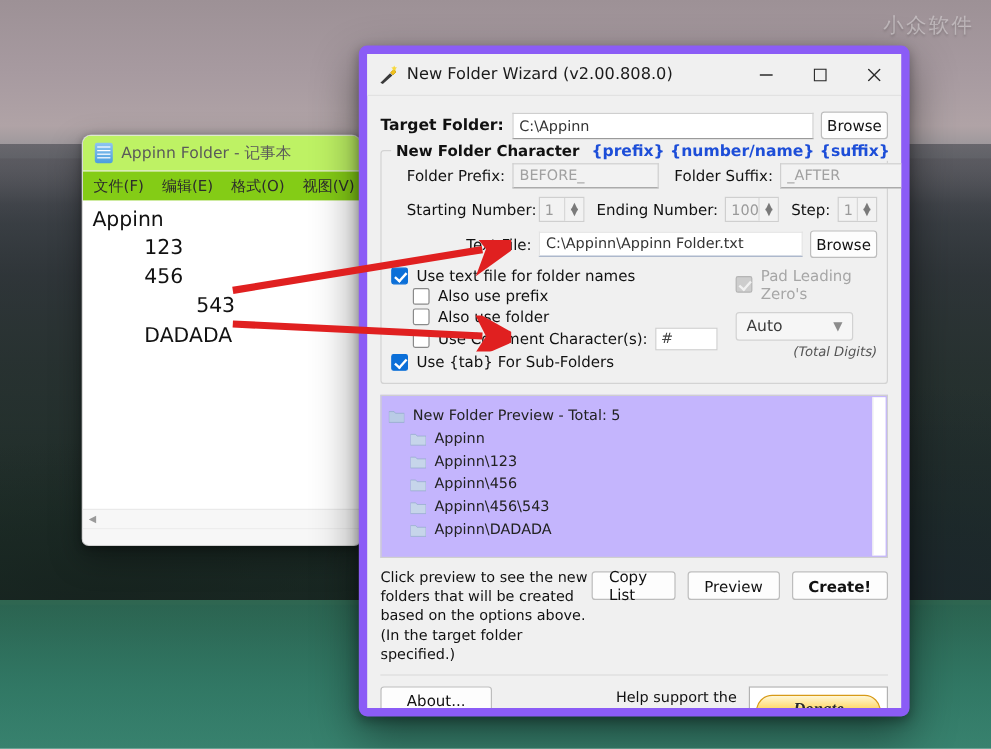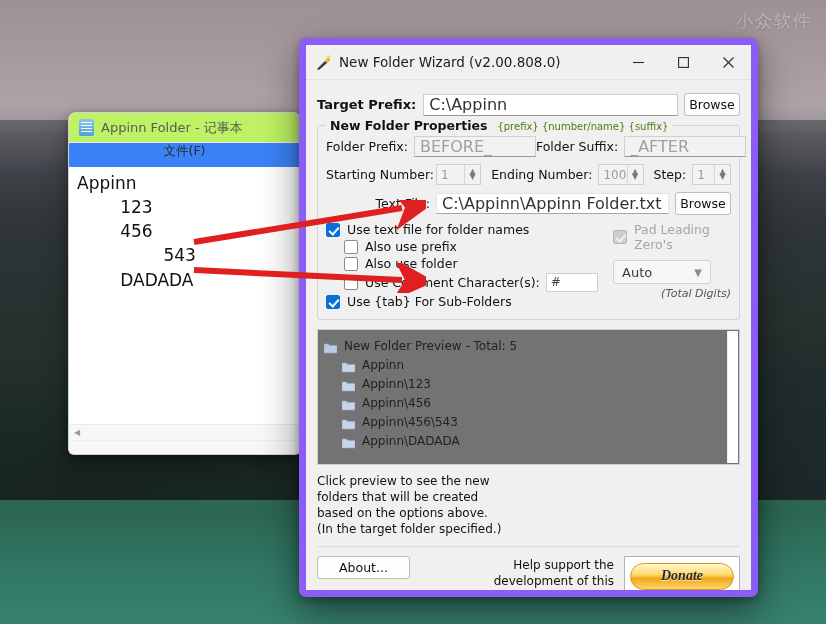--- a/index.html
+++ b/index.html
@@ -340,7 +340,7 @@
   <div id="wz-body">
 
     <div class="row" id="target-row">
-      <span id="target-label">Target Prefix:</span>
+      <span id="target-label">Target Folder:</span>
       <span class="tinput">C:\Appinn</span>
       <span class="btn" id="browse-target">Browse</span>
     </div>

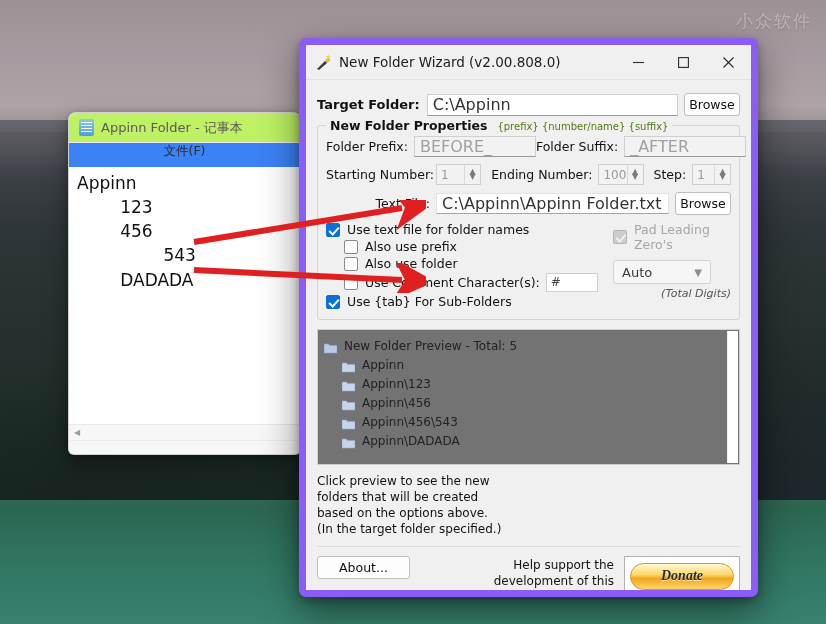--- a/index.html
+++ b/index.html
@@ -139,7 +139,7 @@
   .tinput {
     flex:1; height:22px; background:#fff; border:1px solid #cfcfcf;
     border-bottom-color:#9a9a9a;
-    font-size:16px; color:#333; padding:0 5px; line-height:20px;
+    font-size:12px; color:#333; padding:0 5px; line-height:20px;
     font-family:"DejaVu Sans", sans-serif;
     white-space:nowrap; overflow:hidden;
   }

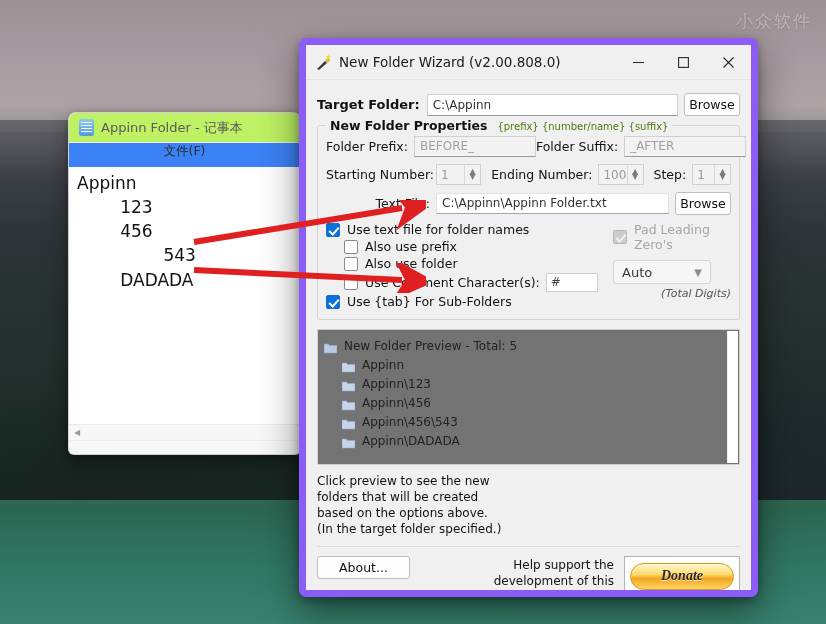--- a/index.html
+++ b/index.html
@@ -347,7 +347,7 @@
 
     <div class="group">
       <div class="legend">
-        <span>New Folder Properties</span><span class="pattern">{prefix} {number/name} {suffix}</span>
+        <span>New Folder Character</span><span class="pattern">{prefix} {number/name} {suffix}</span>
       </div>
 
       <div class="fieldrow">

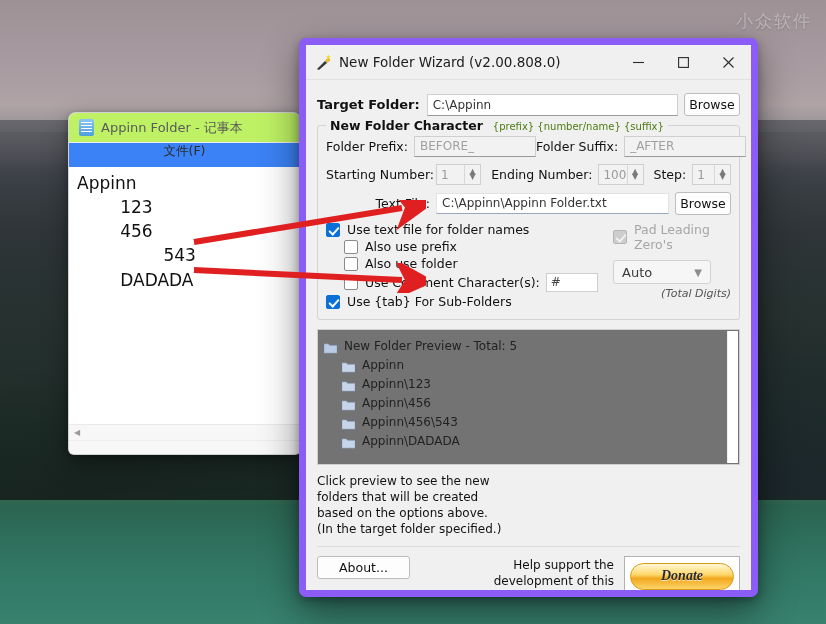--- a/index.html
+++ b/index.html
@@ -164,7 +164,7 @@
     font-family:"DejaVu Sans", sans-serif; white-space:nowrap;
   }
   .group > .legend .pattern {
-    font-weight:normal; color:#4d7c0f; margin-left:10px; font-size:10px;
+    font-weight:bold; color:#1d4ed8; margin-left:10px; font-size:13px;
   }
 
   .fieldrow { display:flex; align-items:center; margin-bottom:7px; }

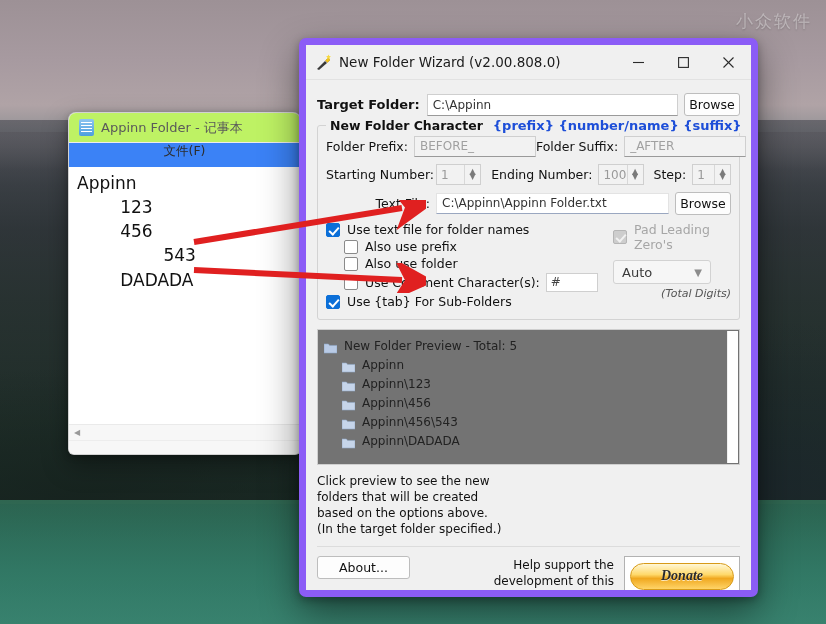--- a/index.html
+++ b/index.html
@@ -78,7 +78,7 @@
     height:24px; display:flex; align-items:center; gap:15px;
     padding:0 9px; font-size:12.5px; color:#2c2c2c;
     font-family:"DejaVu Sans", sans-serif;
-    background:#3b82f6; overflow:hidden; white-space:nowrap;flex-direction:column;
+    background:#84cc16; overflow:hidden; white-space:nowrap;
   }
   #np-menubar span { cursor:default; }
   #np-text {

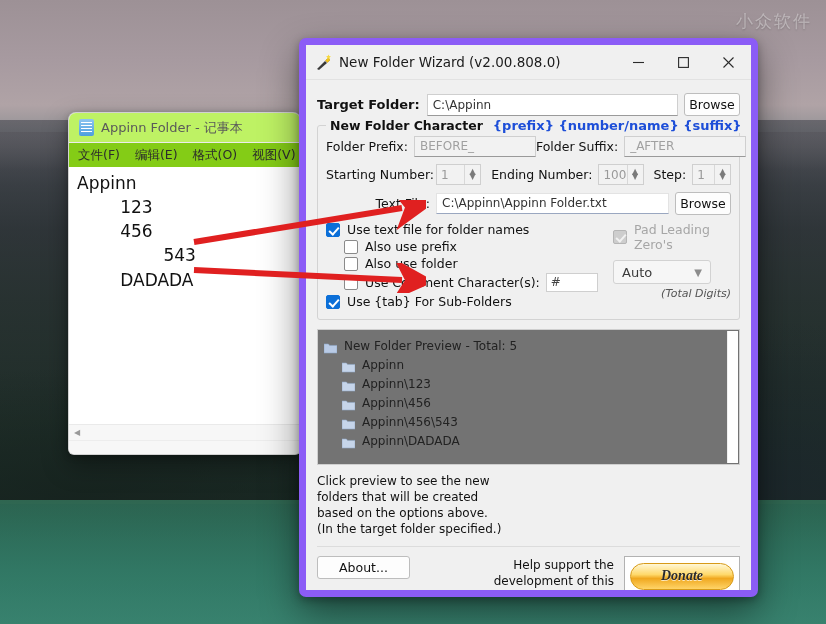--- a/index.html
+++ b/index.html
@@ -169,7 +169,7 @@
 
   .fieldrow { display:flex; align-items:center; margin-bottom:7px; }
   .lbl { font-size:12.5px; color:#111; font-family:"DejaVu Sans", sans-serif;
-         white-space:nowrap; }
+         white-space:nowrap;margin-left:13px; }
   .spin {
     width:68px; height:21px; background:#f2f2f2; border:1px solid #cfcfcf;
     display:flex; align-items:center; font-size:12px; color:#9a9a9a;

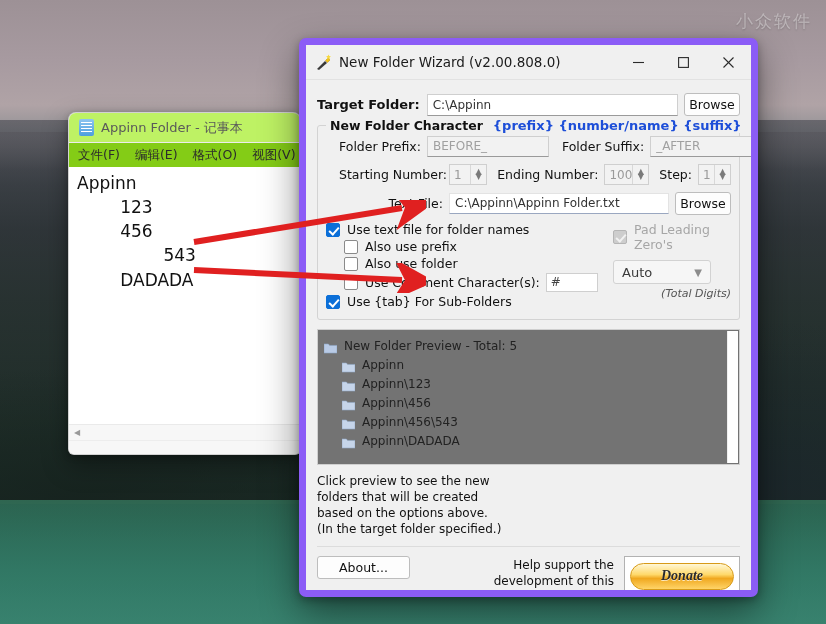--- a/index.html
+++ b/index.html
@@ -220,7 +220,7 @@
 
   
   #preview-box {
-    border:1px solid #cfcfcf; background:#737373; height:136px;
+    border:1px solid #cfcfcf; background:#c4b5fd; height:136px;
     margin:2px 0 9px 0; position:relative; overflow:hidden;
     padding:6px 1px 0 6px;
   }

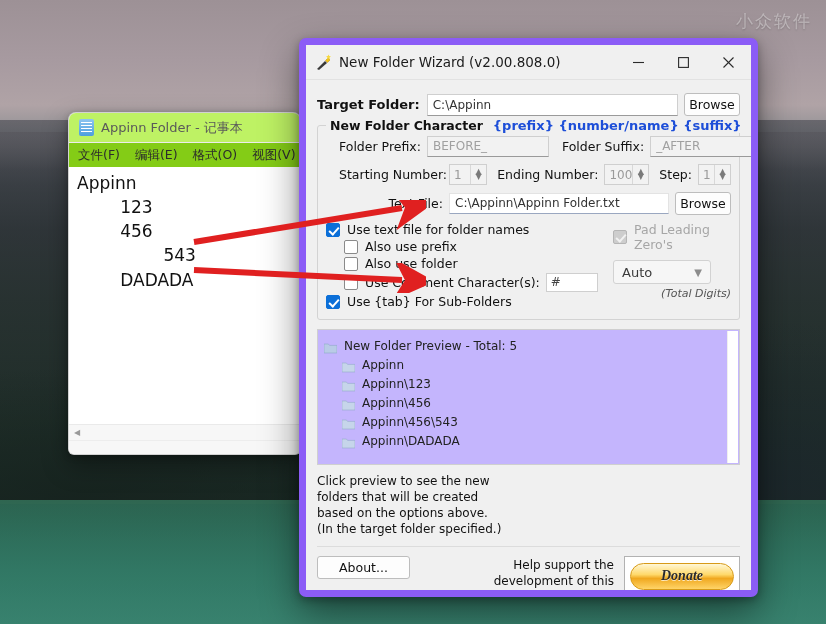--- a/index.html
+++ b/index.html
@@ -485,6 +485,11 @@
 folders that will be created
 based on the options above.
 (In the target folder specified.)</div>
+      <div id="action-btns">
+        <span class="btn">Copy List</span>
+        <span class="btn">Preview</span>
+        <span class="btn" id="create-btn">Create!</span>
+      </div>
     </div>
 
     <div id="footer">

